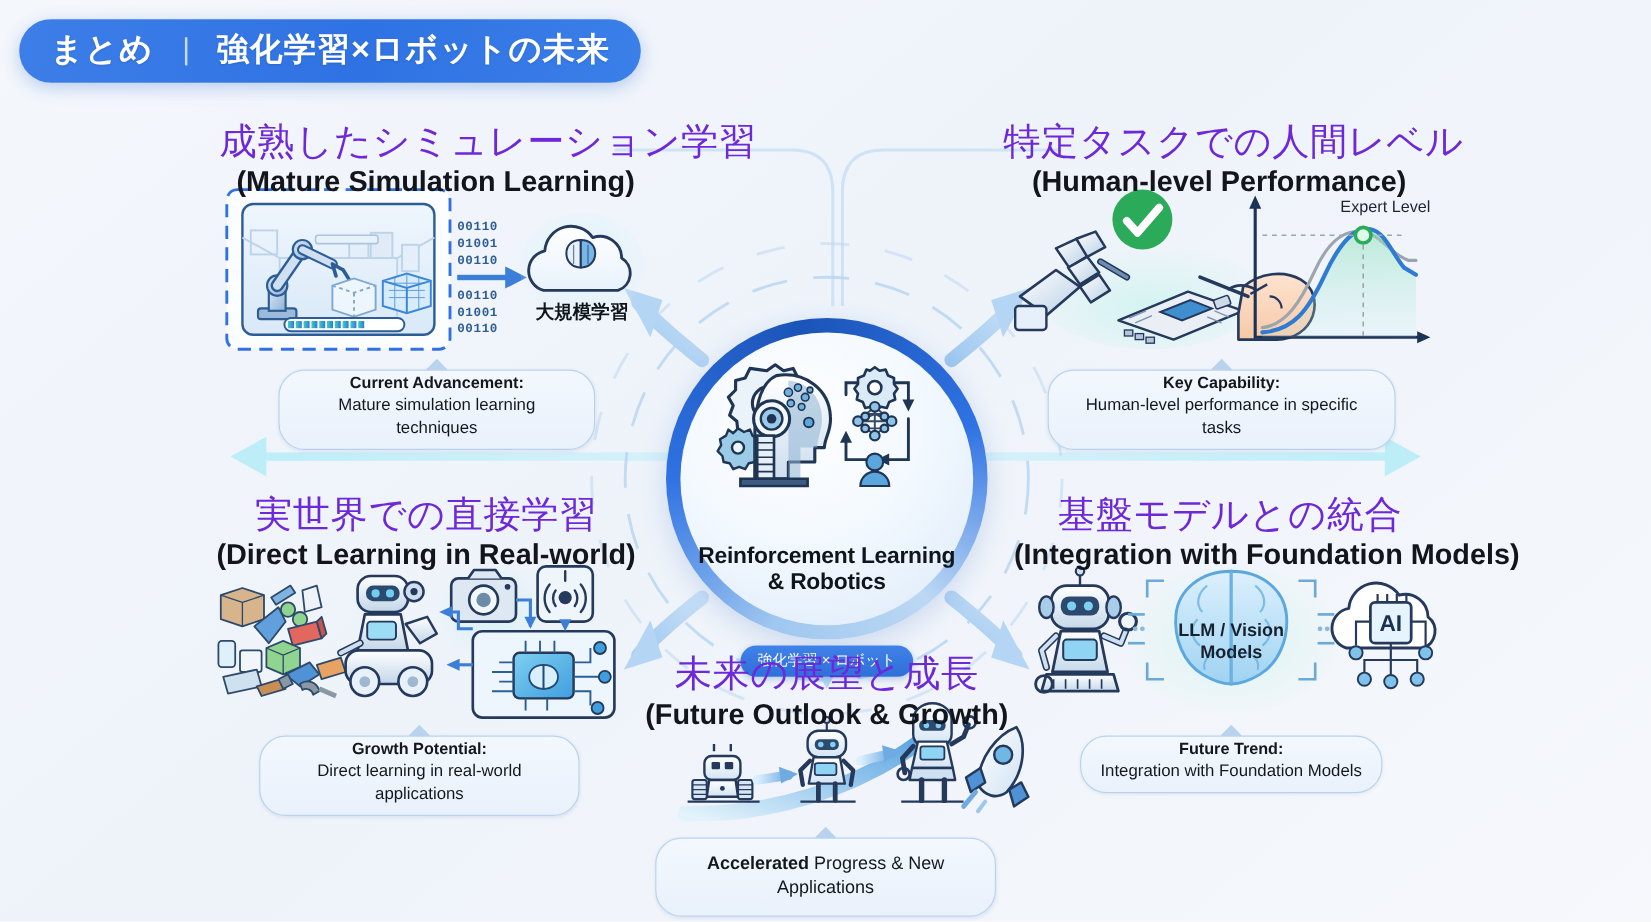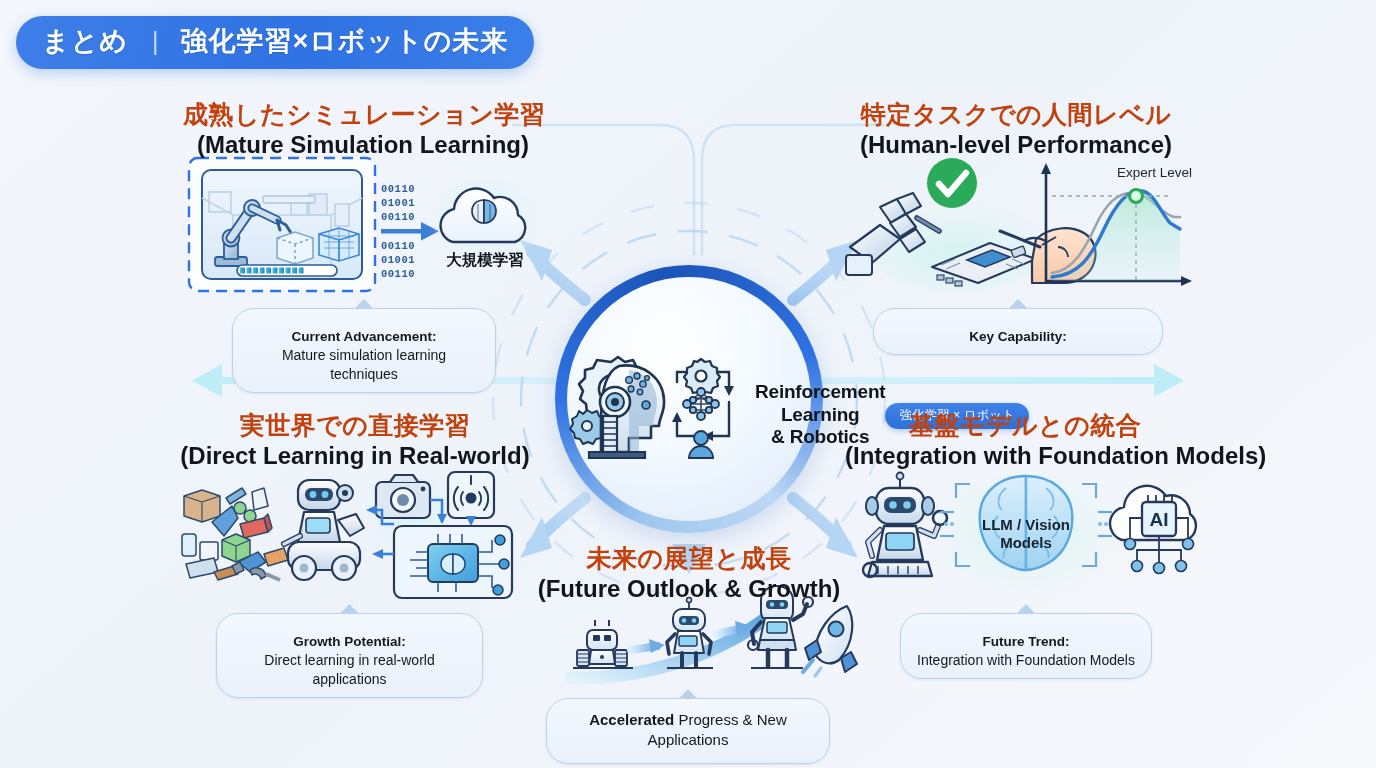--- a/index.html
+++ b/index.html
@@ -37,7 +37,7 @@
   
   .qhead { text-align: center; }
   .qhead .jp {
-    font-size: 25px; font-weight: 700; color: #c2410c;
+    font-size: 31px; font-weight: 400; color: #6d28d9;
     letter-spacing: 0.5px; line-height: 1.2; white-space: nowrap;
   }
   .qhead .en {

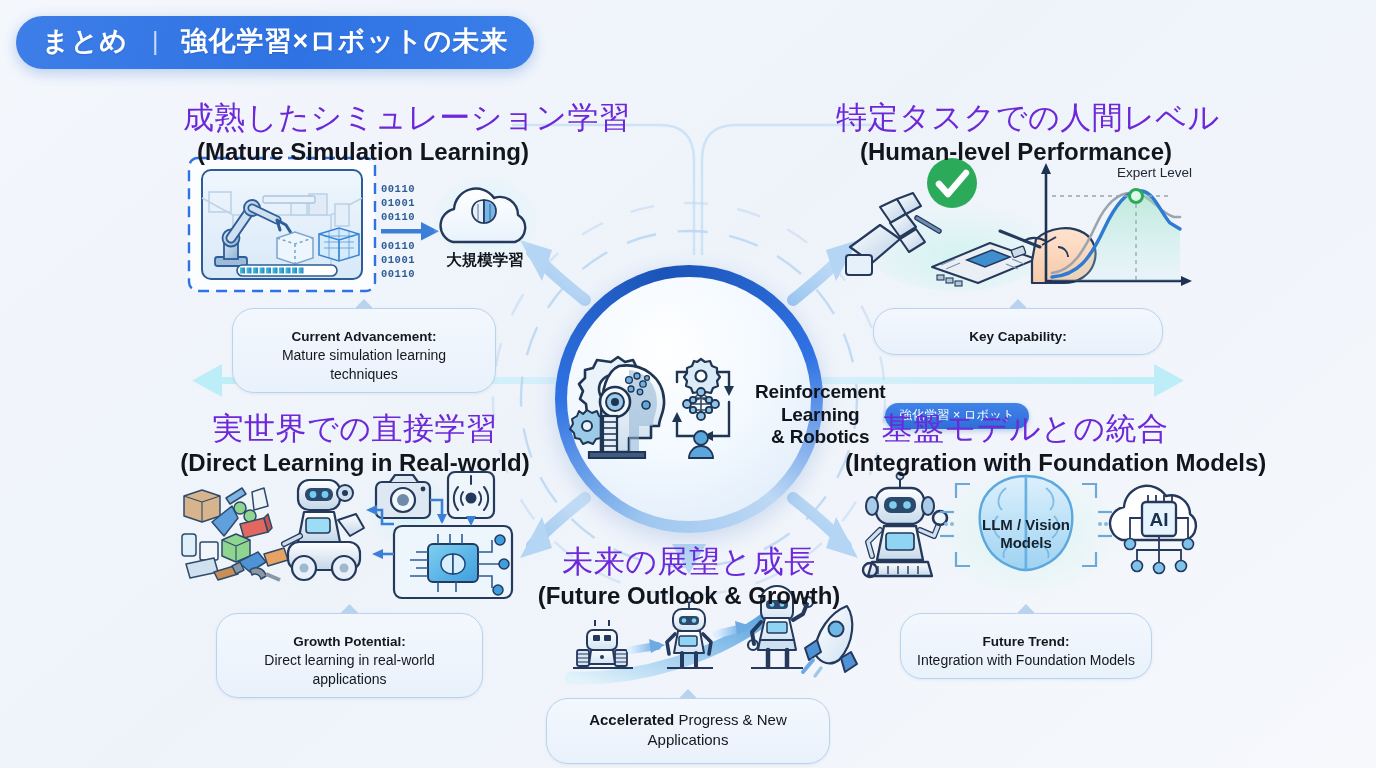--- a/index.html
+++ b/index.html
@@ -50,7 +50,7 @@
     background: linear-gradient(180deg,#f3f8fe 0%, #e9f1fb 100%);
     border: 1.6px solid #b9d3ee;
     border-radius: 22px;
-    padding: 19px 16px 8px 16px;
+    padding: 1px 16px 8px 16px;
     text-align: center;
     box-shadow: 0 1px 3px rgba(60,100,160,0.10);
   }

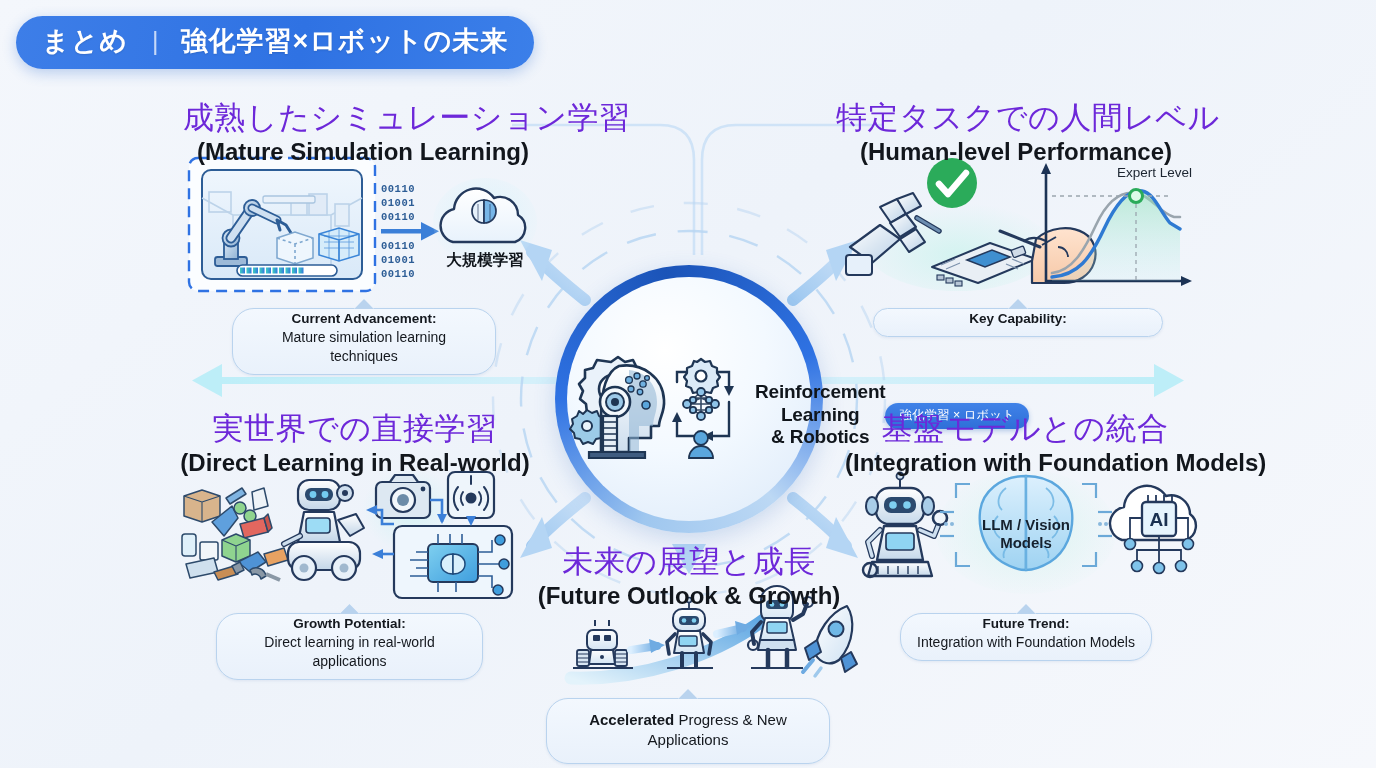--- a/index.html
+++ b/index.html
@@ -370,6 +370,7 @@
     <div class="cap">
       <div class="cap-notch"></div>
       <div class="c1">Key Capability:</div>
+      <div class="c2">Human-level performance in specific tasks</div>
     </div>
   </div>
 

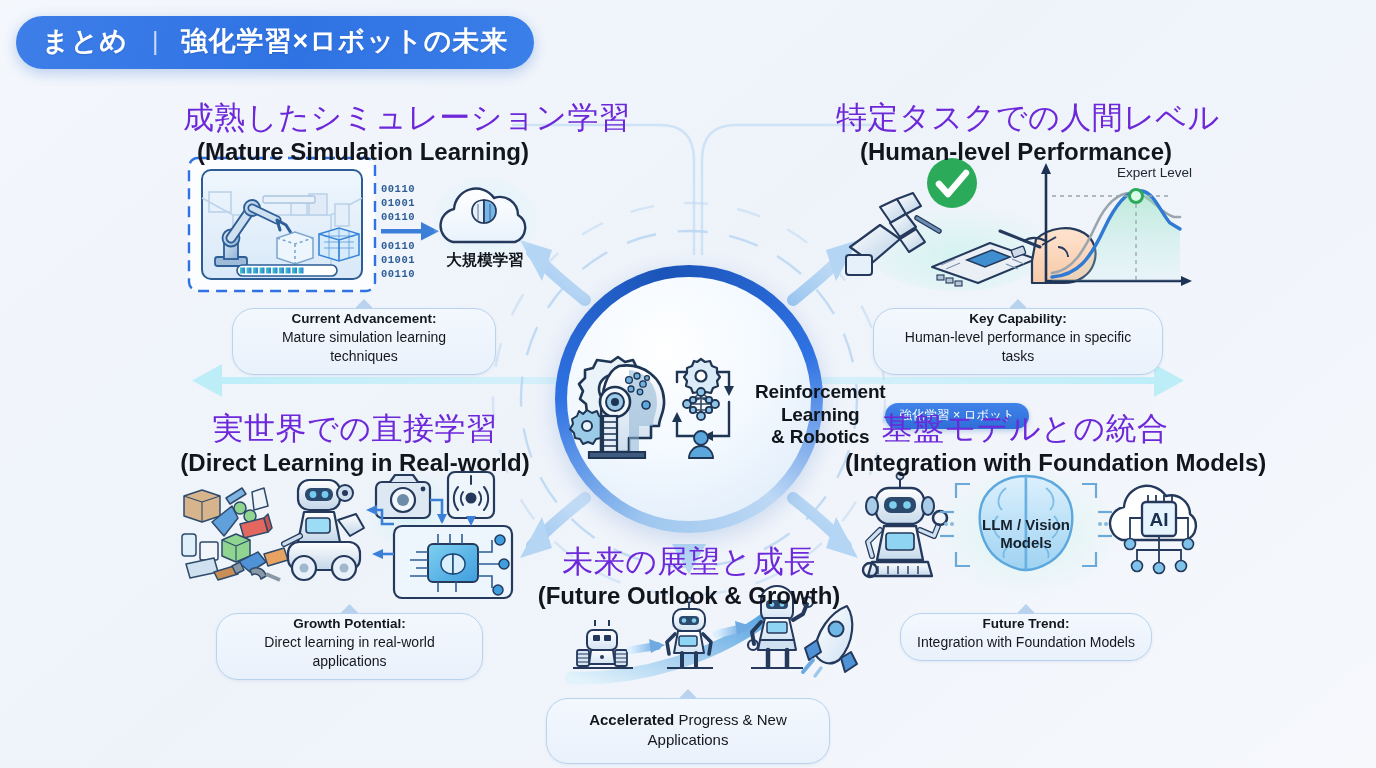--- a/index.html
+++ b/index.html
@@ -84,8 +84,9 @@
     border-radius: 50%;
     background: radial-gradient(circle at 40% 30%, #ffffff 0%, #f3f9ff 45%, #e4effb 80%, #dbeaf8 100%);
     z-index: 6;
-    display: flex; flex-direction: row; align-items: center; justify-content: flex-start;
+    display: flex; flex-direction: column; align-items: center; justify-content: flex-start;
     padding-top: 26px;
+    gap: 32px;
   }
   #hub-title {
     font-size: 19px; font-weight: 700; color: #10151b; text-align: center;

